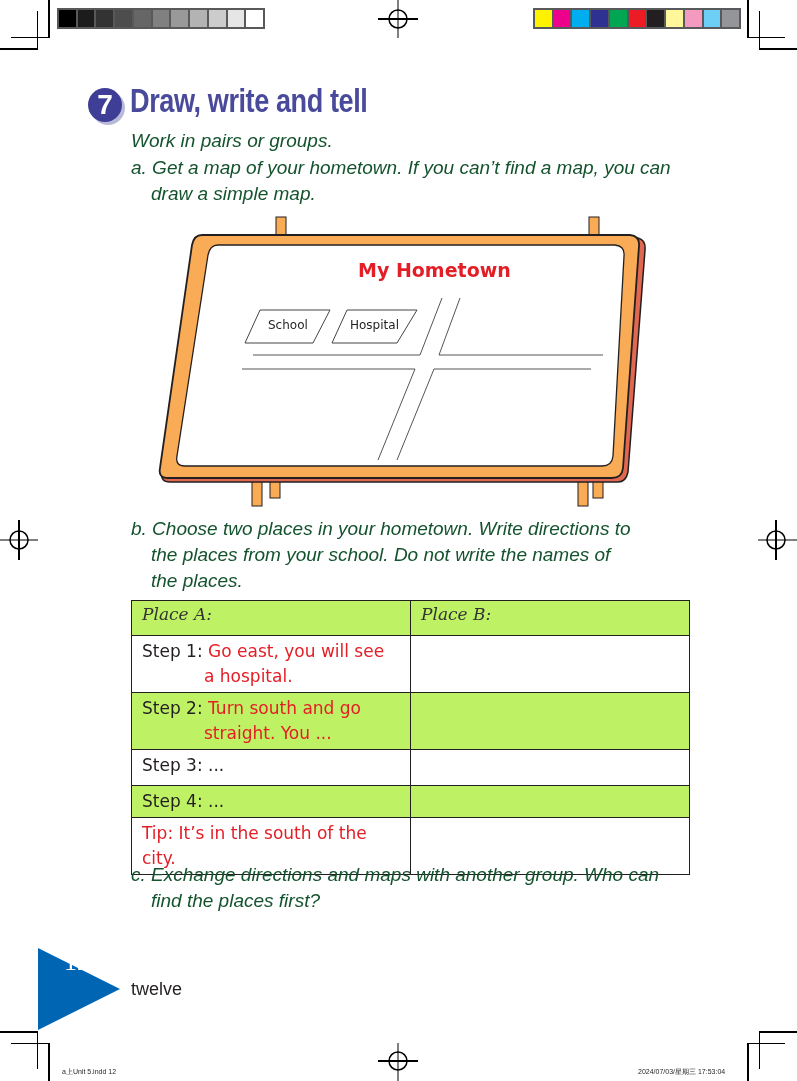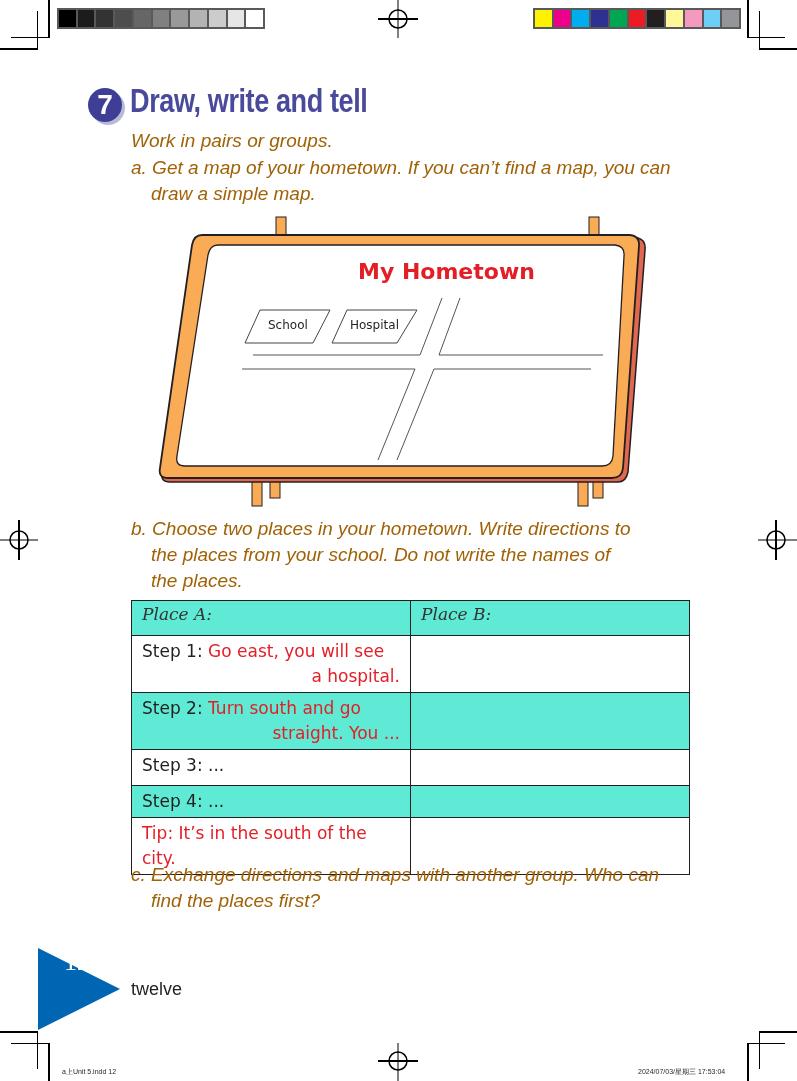--- a/index.html
+++ b/index.html
@@ -17,7 +17,7 @@
                  box-shadow: 3px 3px 0 #b9b9d9; font-family: "Liberation Sans", sans-serif; }
   .title { position: absolute; left: 130px; top: 82px; font-size: 33px; font-weight: bold; color: #4a4a9c;
            font-family: "Liberation Sans", sans-serif; letter-spacing: -0.5px; transform: scaleX(0.82); transform-origin: left; }
-  .para { position: absolute; font-style: italic; font-size: 19px; line-height: 26px; color: #a16207; text-align: center; }
+  .para { position: absolute; font-style: italic; font-size: 19px; line-height: 26px; color: #14532d; text-align: center; }
   
   .tbl { position: absolute; left: 131px; top: 600px; width: 559px; border-collapse: collapse; }
   .tbl td { border: 1.5px solid #231f20; padding: 3px 10px; vertical-align: top; font-family: "DejaVu Sans", sans-serif; font-size: 17px; }

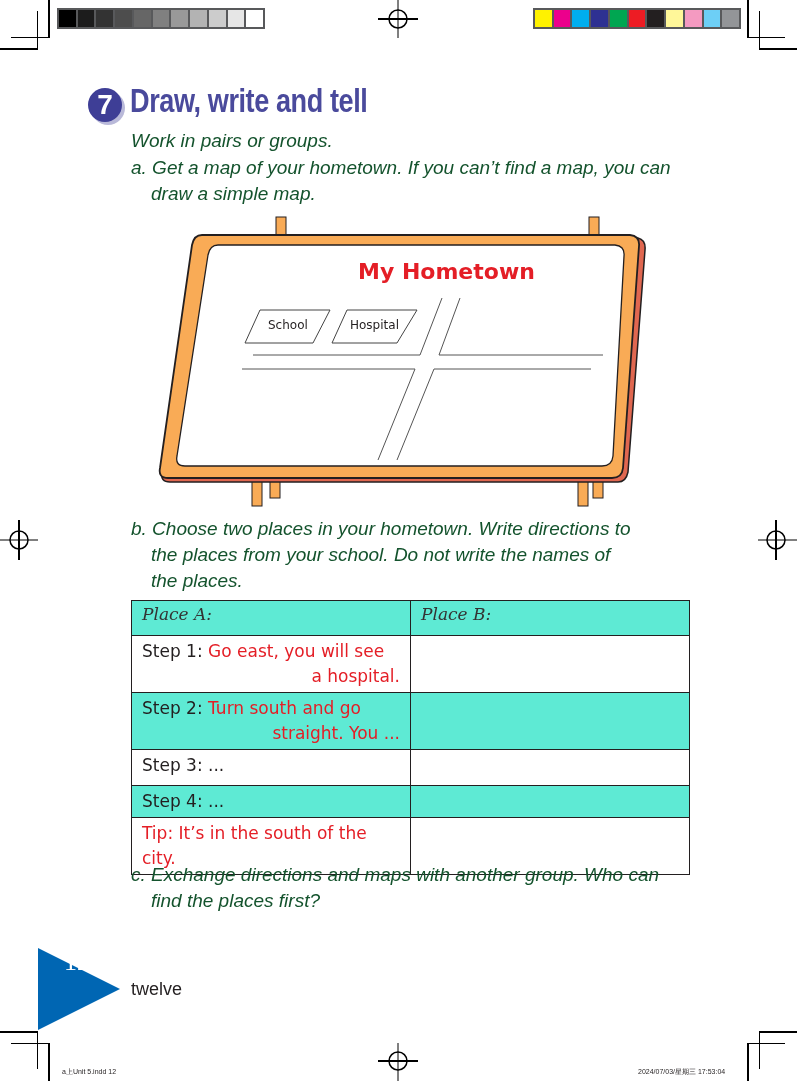--- a/index.html
+++ b/index.html
@@ -144,7 +144,7 @@
     <line x1="284" y1="159" x2="247" y2="250"></line>
   </g>
 </svg>
-<div class="abs" style="left:358px;top:259px;font-family:'DejaVu Sans',sans-serif;font-weight:bold;font-size:22px;color:#e41e26;">My Hometown</div>
+<div class="abs" style="left:358px;top:259px;font-family:'DejaVu Sans',sans-serif;font-weight:bold;font-size:19px;color:#e41e26;">My Hometown</div>
 <div class="abs" style="left:268px;top:318px;font-family:'DejaVu Sans',sans-serif;font-size:12px;color:#231f20;">School</div>
 <div class="abs" style="left:350px;top:318px;font-family:'DejaVu Sans',sans-serif;font-size:12px;color:#231f20;">Hospital</div>
 

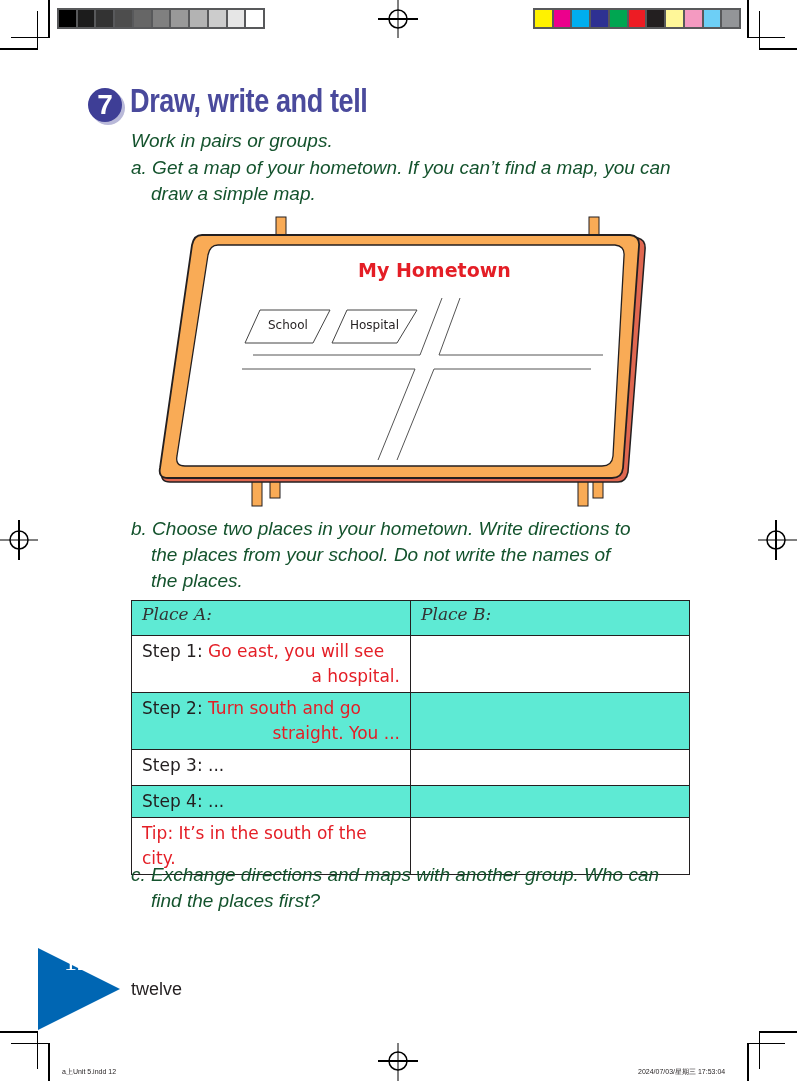--- a/index.html
+++ b/index.html
@@ -21,7 +21,7 @@
   
   .tbl { position: absolute; left: 131px; top: 600px; width: 559px; border-collapse: collapse; }
   .tbl td { border: 1.5px solid #231f20; padding: 3px 10px; vertical-align: top; font-family: "DejaVu Sans", sans-serif; font-size: 17px; }
-  .green { background: #5eead4; }
+  .green { background: #bef264; }
   .hdr td { font-style: italic; height: 28px; color: #333; font-family: "DejaVu Serif", serif; }
   .red { color: #e41e26; }
   .stepcell { line-height: 25px; }

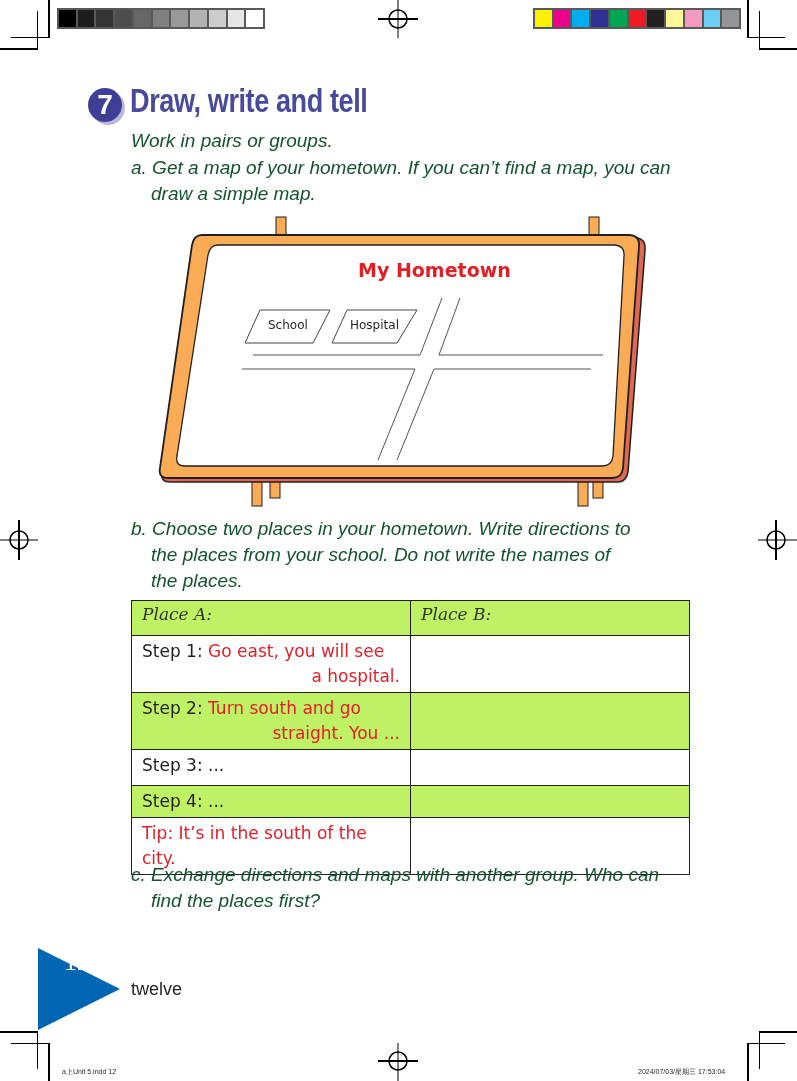--- a/index.html
+++ b/index.html
@@ -25,7 +25,7 @@
   .hdr td { font-style: italic; height: 28px; color: #333; font-family: "DejaVu Serif", serif; }
   .red { color: #e41e26; }
   .stepcell { line-height: 25px; }
-  .indent { padding-left: 62px; display: block; text-align: right; }
+  .indent { padding-left: 62px; display: block; }
   
   .pgnum { position: absolute; left: 64px; top: 947px; color: #fff; font-family: "Liberation Serif", serif; font-size: 26px; }
   .pgword { position: absolute; left: 131px; top: 979px; font-size: 18px; color: #231f20; text-align: center; }

